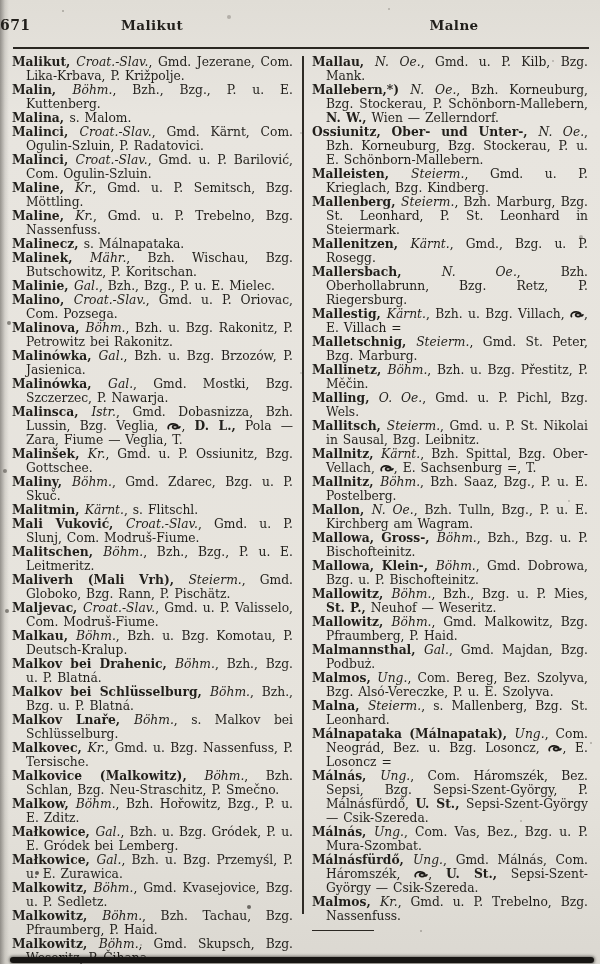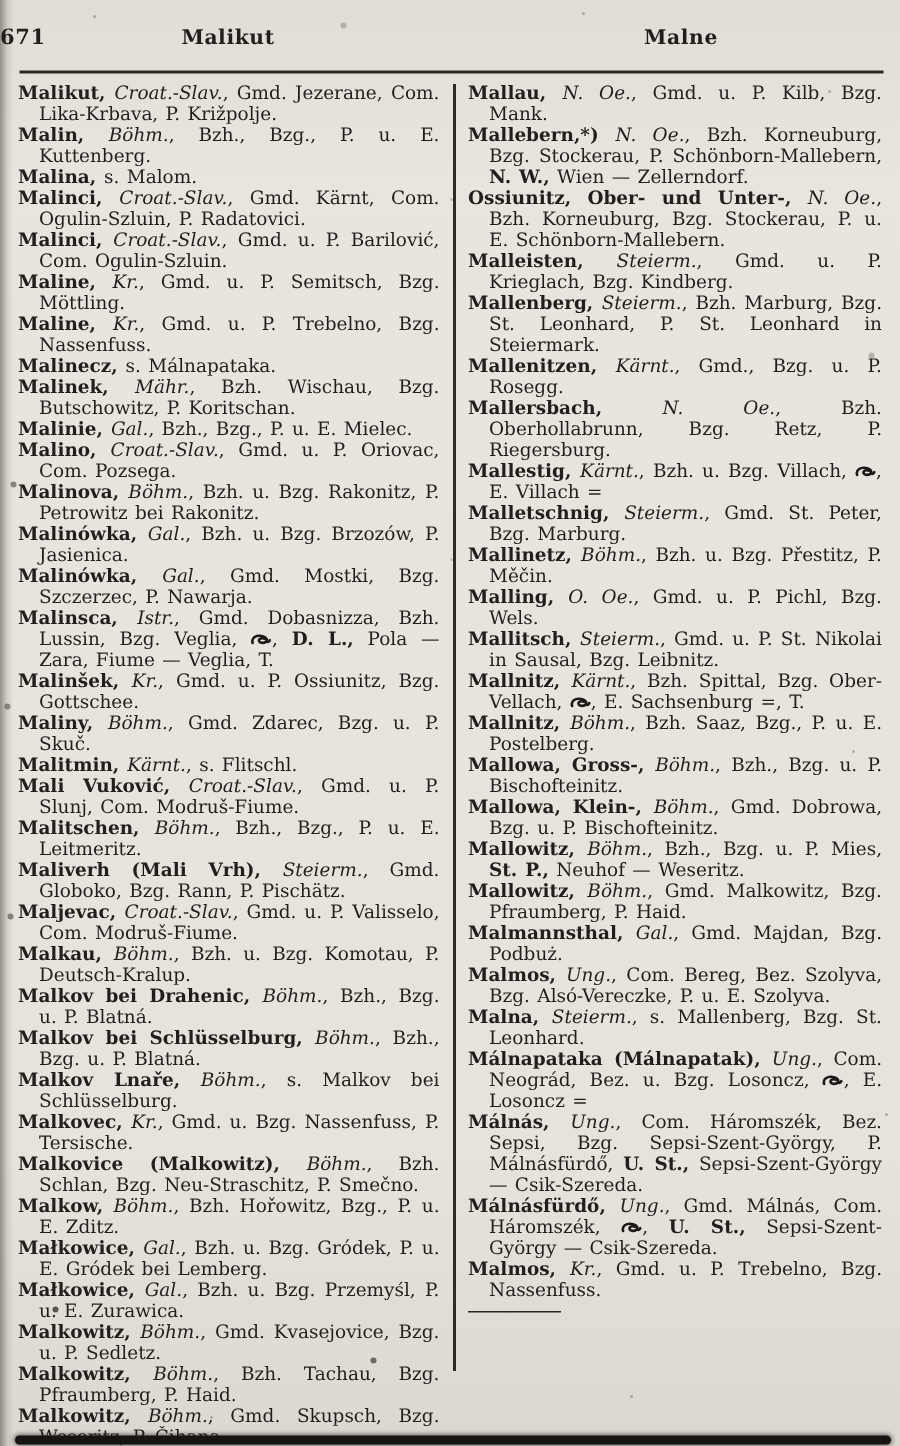--- a/index.html
+++ b/index.html
@@ -112,6 +112,7 @@
             <path d="M2 9 C0.5 4 5.5 2 9 2.2 C14 2.6 16.5 5 15 7.4 C13.5 9.8 8.6 9.4 8.1 7 C7.7 4.9 11 3.9 13.4 5 M15 7.4 C16.4 8.5 17.9 8 18.4 6.4" fill="none" stroke="#1c1a17" stroke-width="2.5" stroke-linecap="round"></path>
           </svg></span><span class="seg-r">, E. Sachsenburg =, T.</span></p>
       <p class="entry"><span class="seg-b">Mallnitz, </span><span class="seg-i">Böhm.</span><span class="seg-r">, Bzh. Saaz, Bzg., P. u. E. Postelberg.</span></p>
+      <p class="entry"><span class="seg-b">Mallon, </span><span class="seg-i">N. Oe.</span><span class="seg-r">, Bzh. Tulln, Bzg., P. u. E. Kirchberg am Wagram.</span></p>
       <p class="entry"><span class="seg-b">Mallowa, Gross-, </span><span class="seg-i">Böhm.</span><span class="seg-r">, Bzh., Bzg. u. P. Bischofteinitz.</span></p>
       <p class="entry"><span class="seg-b">Mallowa, Klein-, </span><span class="seg-i">Böhm.</span><span class="seg-r">, Gmd. Dobrowa, Bzg. u. P. Bischofteinitz.</span></p>
       <p class="entry"><span class="seg-b">Mallowitz, </span><span class="seg-i">Böhm.</span><span class="seg-r">, Bzh., Bzg. u. P. Mies, </span><span class="seg-b">St. P.,</span><span class="seg-r"> Neuhof — Weseritz.</span></p>

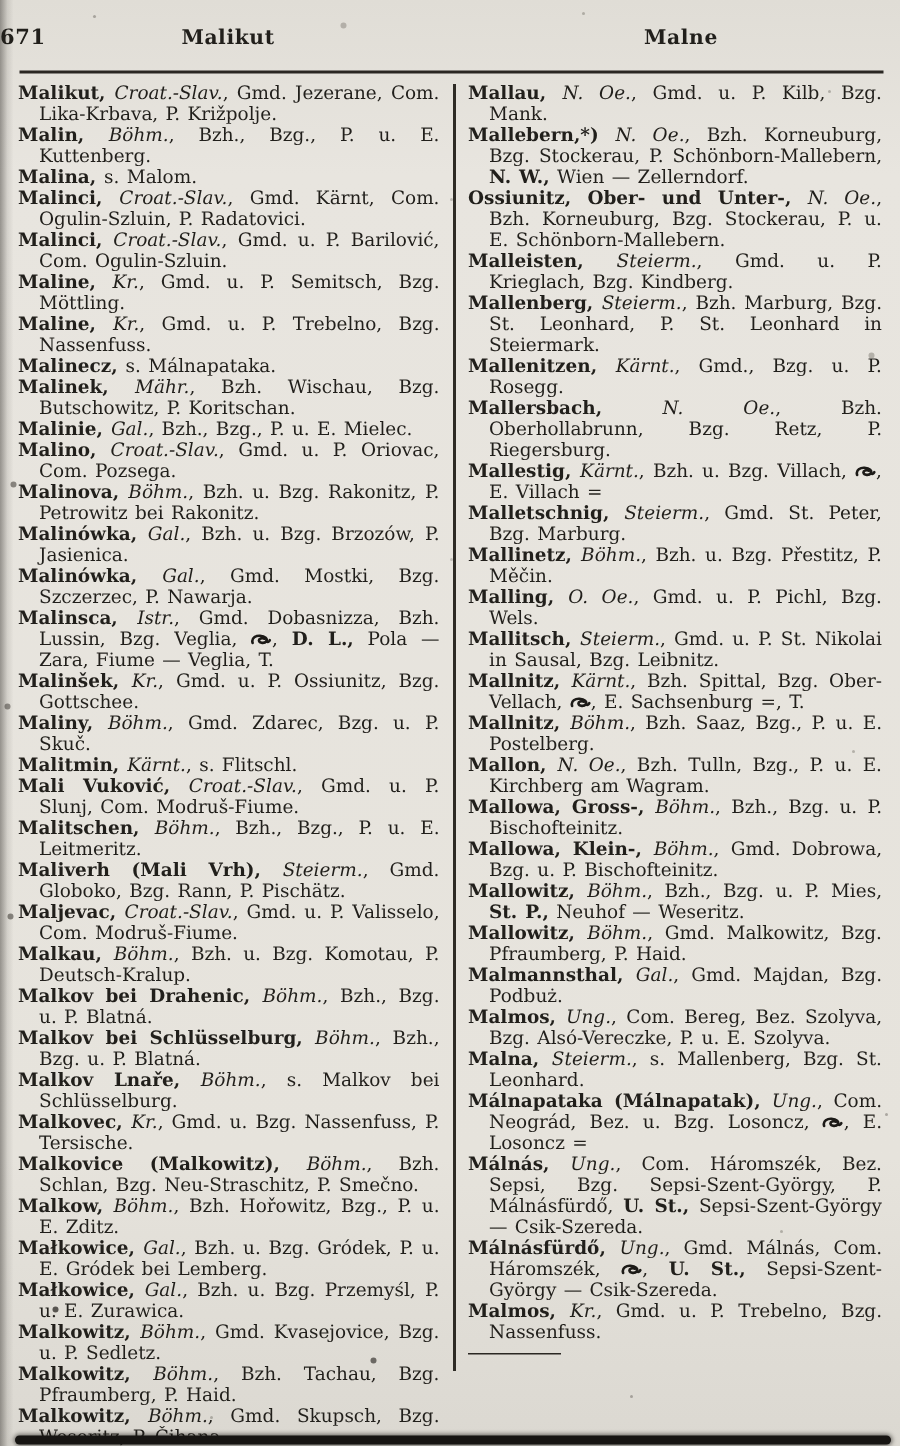--- a/index.html
+++ b/index.html
@@ -124,6 +124,7 @@
             <path d="M2 9 C0.5 4 5.5 2 9 2.2 C14 2.6 16.5 5 15 7.4 C13.5 9.8 8.6 9.4 8.1 7 C7.7 4.9 11 3.9 13.4 5 M15 7.4 C16.4 8.5 17.9 8 18.4 6.4" fill="none" stroke="#1c1a17" stroke-width="2.5" stroke-linecap="round"></path>
           </svg></span><span class="seg-r">, E. Losoncz =</span></p>
       <p class="entry"><span class="seg-b">Málnás, </span><span class="seg-i">Ung.</span><span class="seg-r">, Com. Háromszék, Bez. Sepsi, Bzg. Sepsi-Szent-György, P. Málnásfürdő, </span><span class="seg-b">U. St.,</span><span class="seg-r"> Sepsi-Szent-György — Csik-Szereda.</span></p>
+      <p class="entry"><span class="seg-b">Málnás, </span><span class="seg-i">Ung.</span><span class="seg-r">, Com. Vas, Bez., Bzg. u. P. Mura-Szombat.</span></p>
       <p class="entry"><span class="seg-b">Málnásfürdő, </span><span class="seg-i">Ung.</span><span class="seg-r">, Gmd. Málnás, Com. Háromszék, </span><span class="horn"><svg viewBox="0 0 20 12" width="14" height="9" aria-hidden="true">
             <path d="M2 9 C0.5 4 5.5 2 9 2.2 C14 2.6 16.5 5 15 7.4 C13.5 9.8 8.6 9.4 8.1 7 C7.7 4.9 11 3.9 13.4 5 M15 7.4 C16.4 8.5 17.9 8 18.4 6.4" fill="none" stroke="#1c1a17" stroke-width="2.5" stroke-linecap="round"></path>
           </svg></span><span class="seg-r">, </span><span class="seg-b">U. St.,</span><span class="seg-r"> Sepsi-Szent-György — Csik-Szereda.</span></p>

